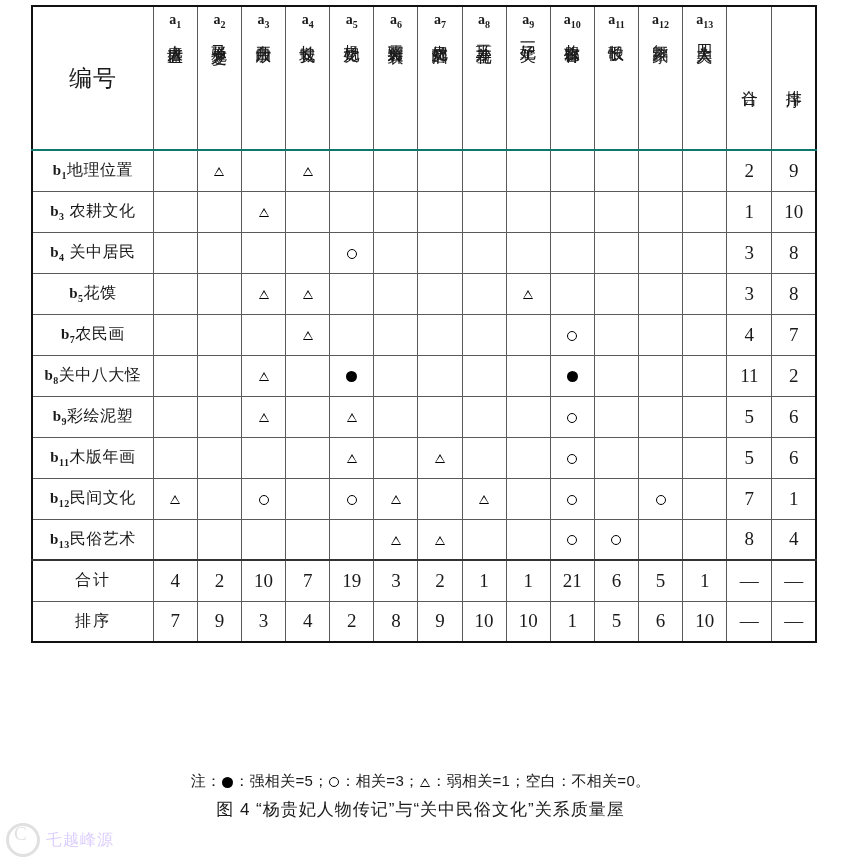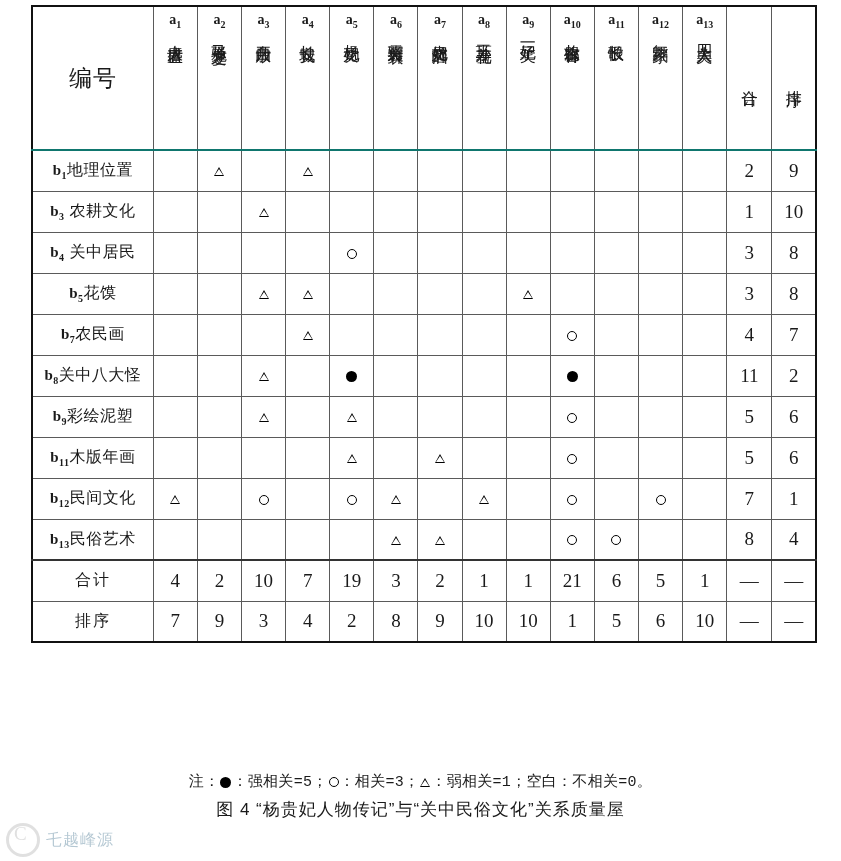--- a/index.html
+++ b/index.html
@@ -196,7 +196,7 @@
     text-align: center;
   }
   .note-line {
-    font-family: Liberation Mono, monospace;
+    font-family: Liberation Sans, sans-serif;
     font-size: 15px;
     letter-spacing: 0.3px;
     margin-bottom: 7px;

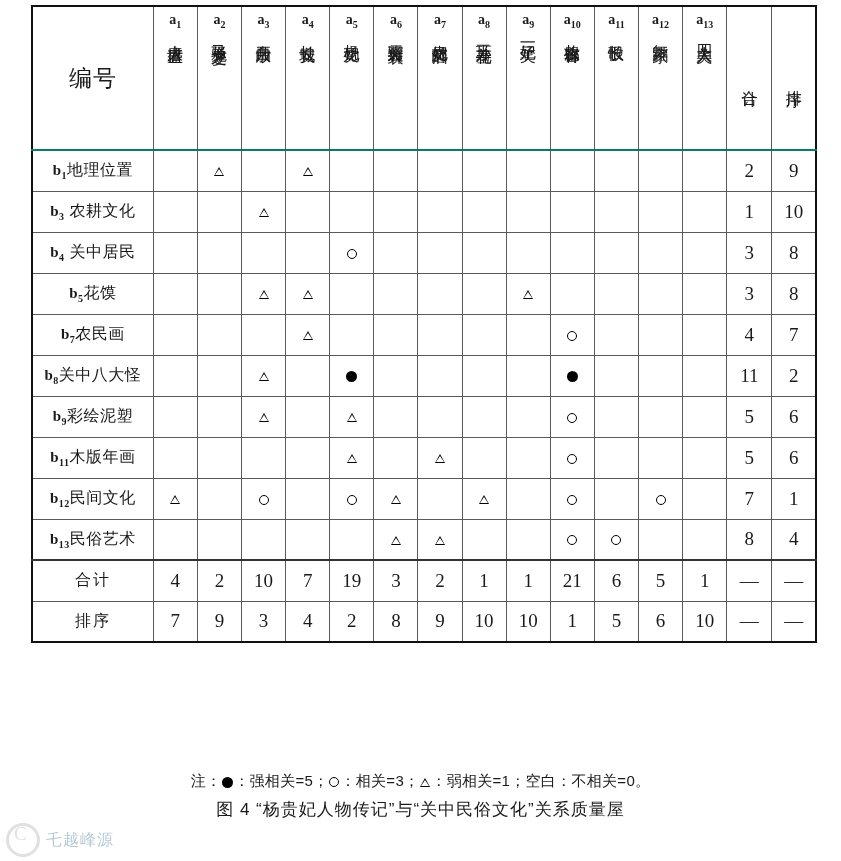--- a/index.html
+++ b/index.html
@@ -245,7 +245,7 @@
   .wm-text {
     font-family: "Liberation Sans", "DejaVu Sans", sans-serif;
     font-size: 16px;
-    color: #0c4a6e;
+    color: #8b5cf6;
     letter-spacing: 1px;
   }
 </style>

